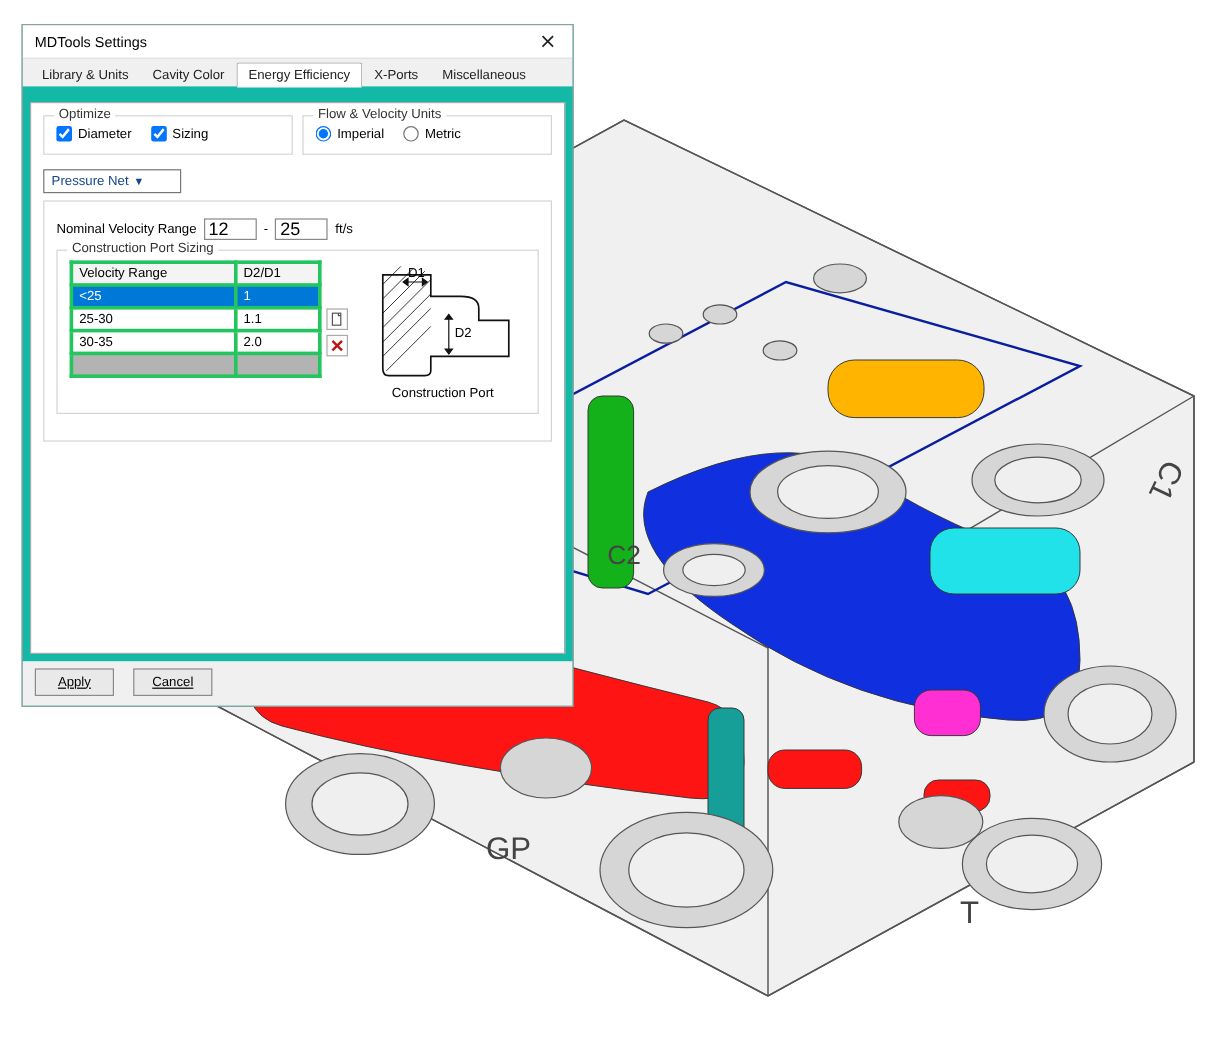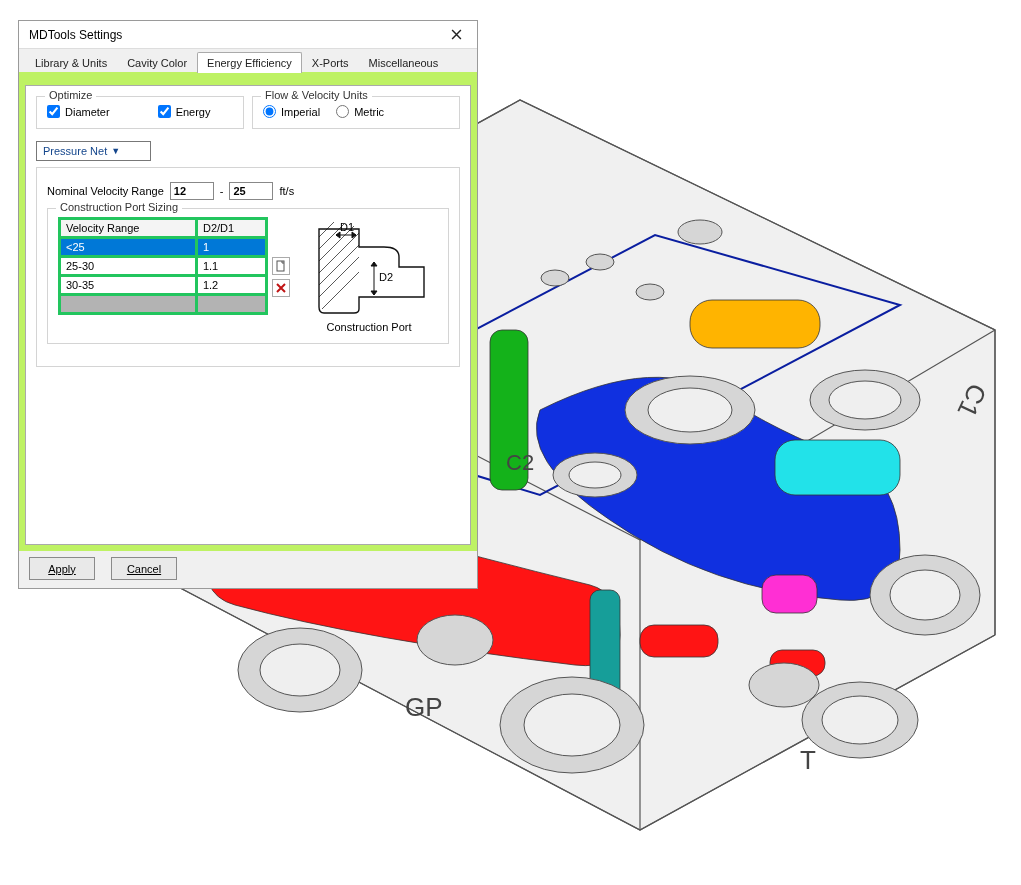--- a/index.html
+++ b/index.html
@@ -28,7 +28,7 @@
     left: 18px;
     top: 20px;
     width: 460px;
-    background: #bef264;
+    background: #14b8a6;
     border: 1px solid #9a9a9a;
     z-index: 10;
     display: flex;

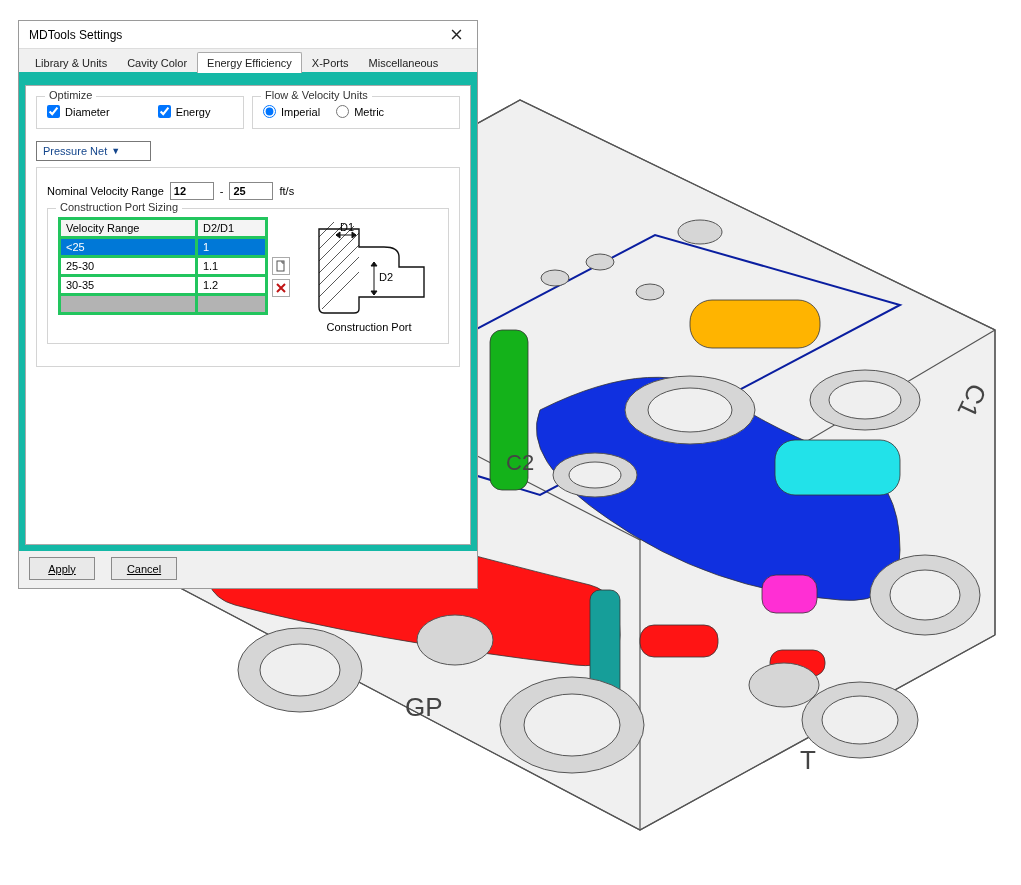--- a/index.html
+++ b/index.html
@@ -112,7 +112,7 @@
 
   .row-checks {
     display: flex;
-    gap: 48px;
+    gap: 16px;
     align-items: flex-start;
   }
   .row-radios {

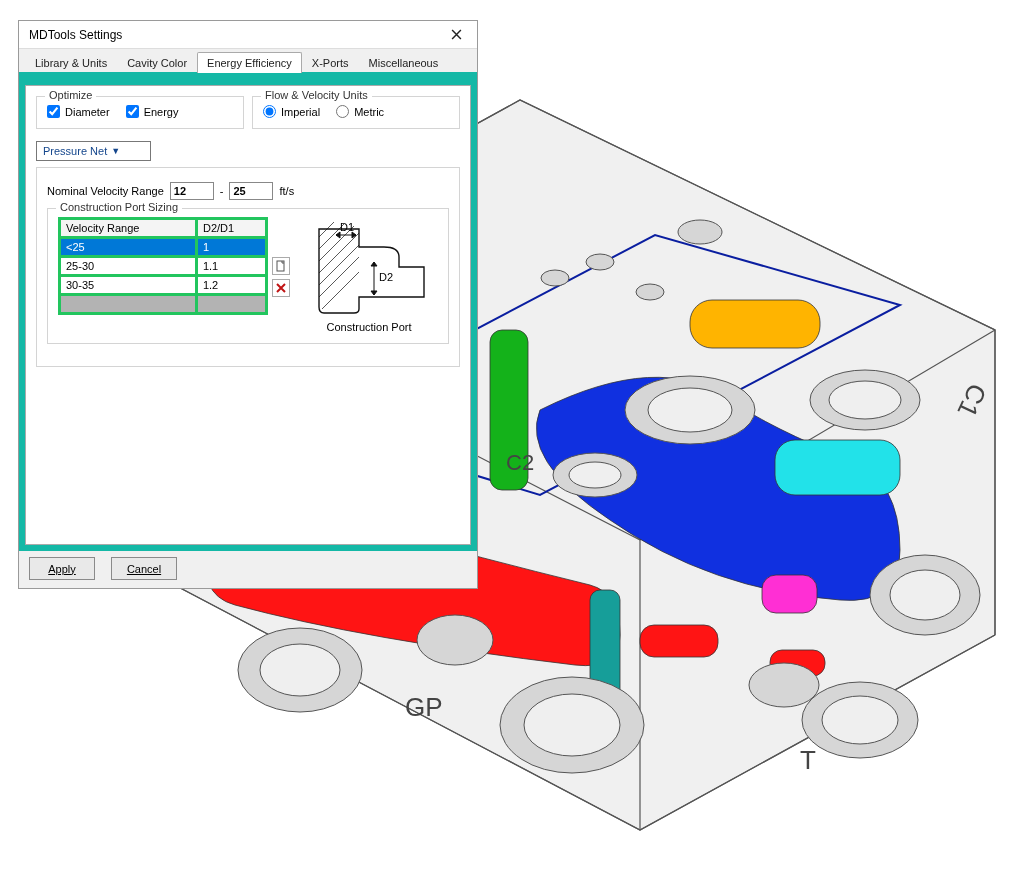--- a/index.html
+++ b/index.html
@@ -356,7 +356,7 @@
           </label>
           <label class="inline">
             <input type="checkbox" checked="" style="">
-            <span>Energy</span>
+            <span>Sizing</span>
           </label>
         </div>
       </div>

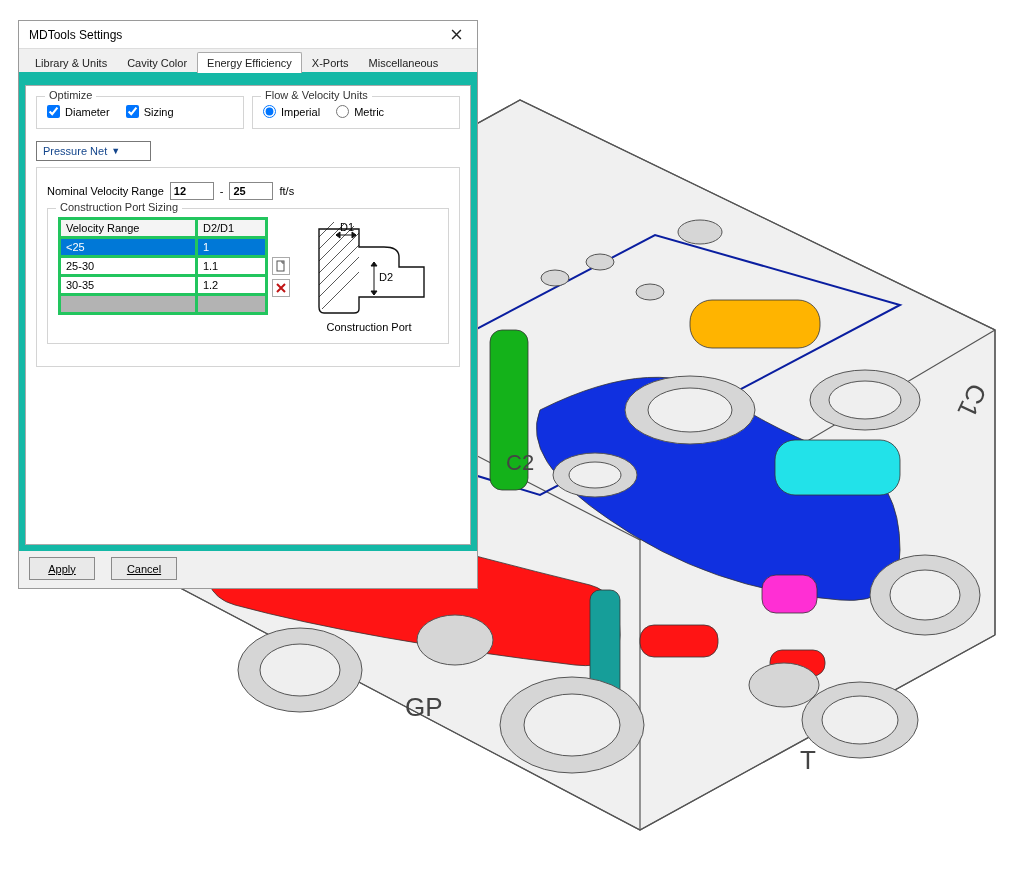--- a/index.html
+++ b/index.html
@@ -168,9 +168,8 @@
     width: 44px;
     height: 18px;
     border: 1px solid #888;
-    font-size: 11px;
+    font-size: 15px;
     padding: 0 3px;
-    font-weight: bold;
   }
 
   

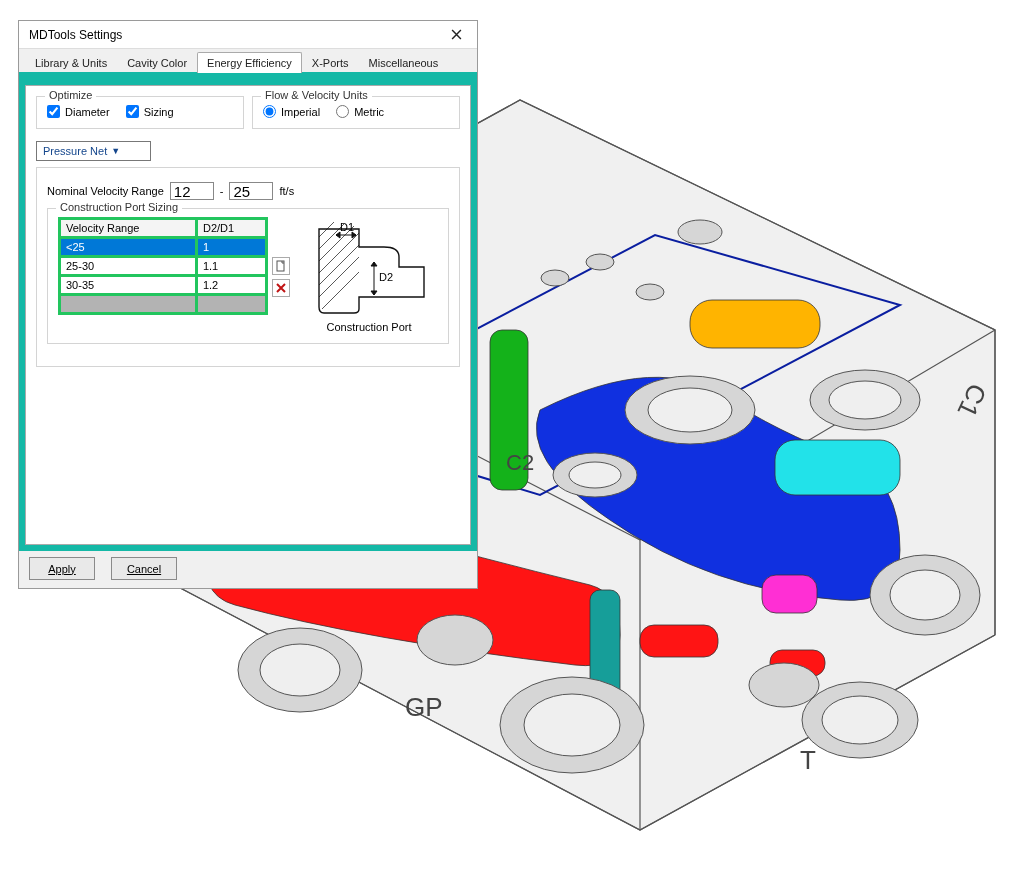--- a/index.html
+++ b/index.html
@@ -414,7 +414,7 @@
                   </tr>
                   <tr>
                     <td>30-35</td>
-                    <td>1.2</td>
+                    <td>2.0</td>
                   </tr>
                   <tr class="new">
                     <td>&nbsp;</td>

